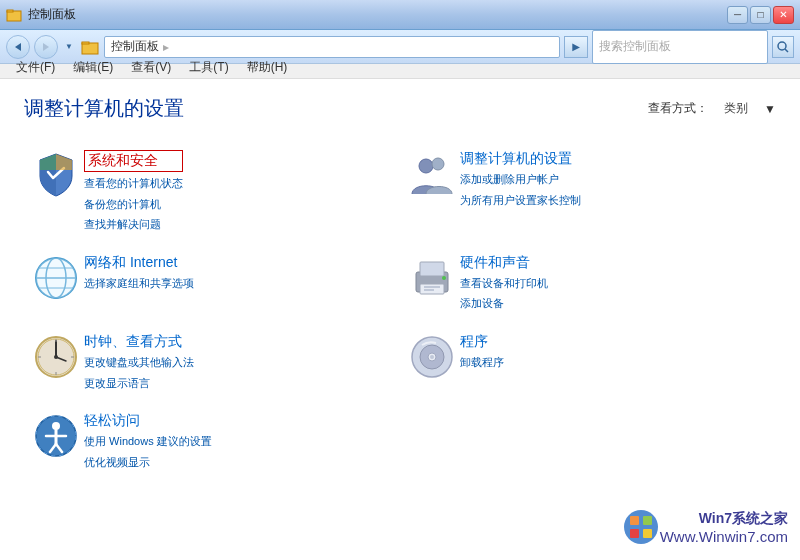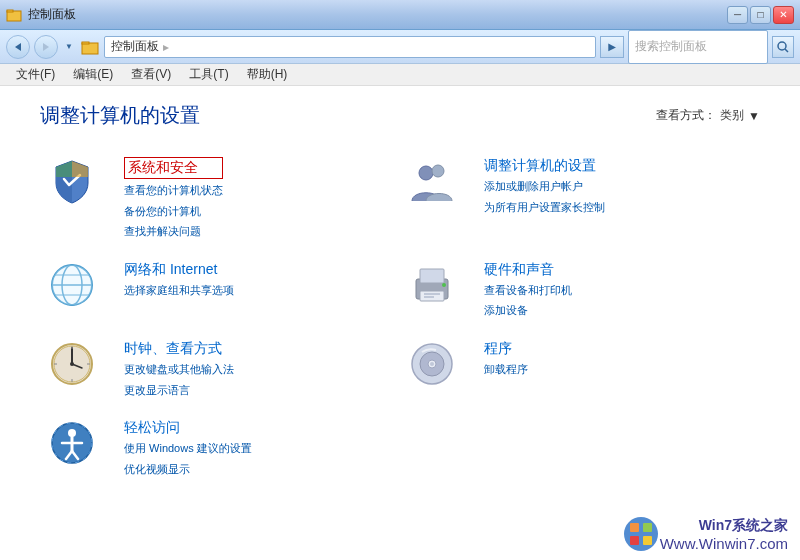--- a/index.html
+++ b/index.html
@@ -124,7 +124,7 @@
       color: #336699;
     }
     .search-field {
-      width: 140px;
+      width: 176px;
       height: 22px;
       border: 1px solid #8ab0d8;
       background: white;

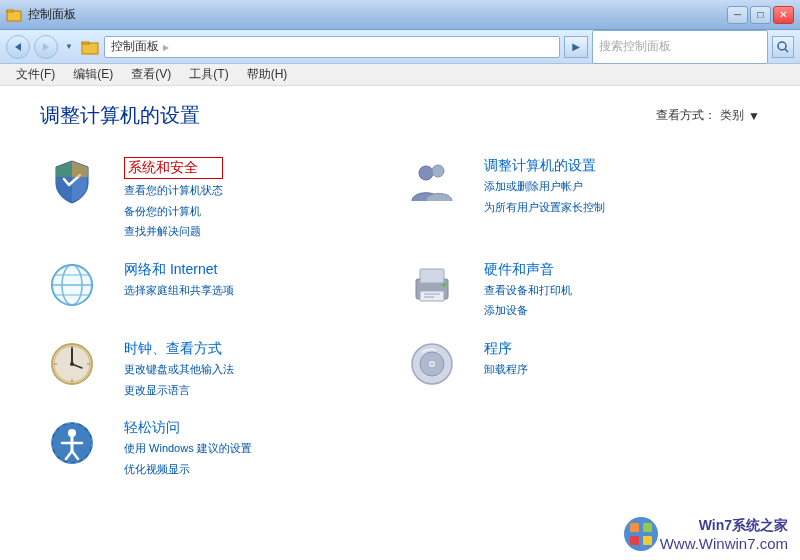--- a/index.html
+++ b/index.html
@@ -150,7 +150,7 @@
 
     
     .menu-bar {
-      height: 22px;
+      height: 15px;
       background: #f0f0f0;
       display: flex;
       align-items: flex-end;

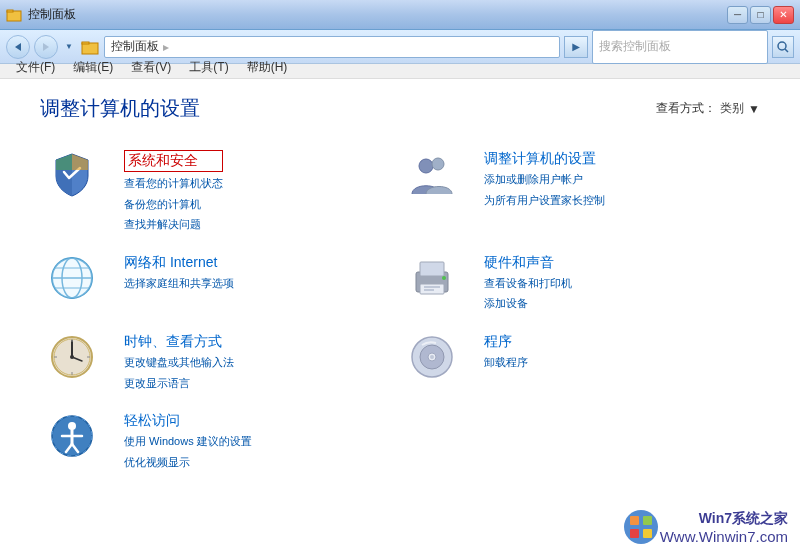--- a/index.html
+++ b/index.html
@@ -169,7 +169,7 @@
     .main-content {
       height: calc(560px - 30px - 34px - 22px);
       background: white;
-      padding: 16px 40px;
+      padding: 16px 24px;
       overflow-y: auto;
     }
 

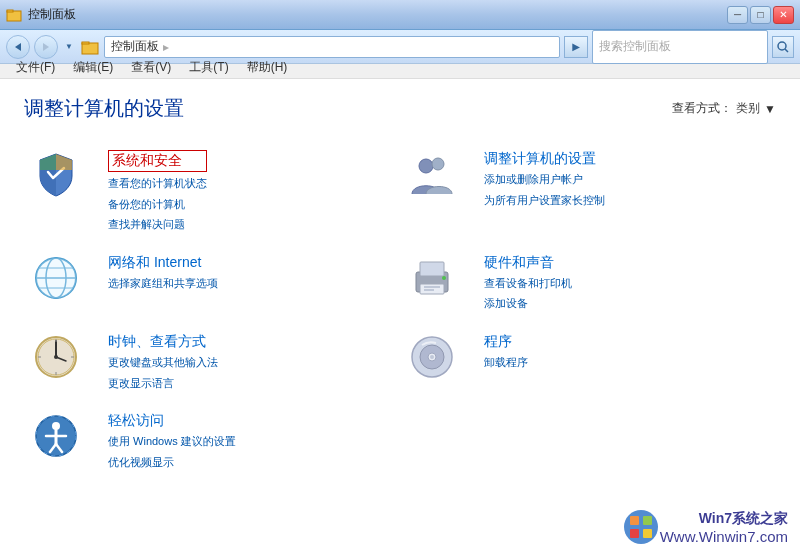--- a/index.html
+++ b/index.html
@@ -189,7 +189,7 @@
       color: #333;
       display: flex;
       align-items: center;
-      gap: 4px;
+      gap: 16px;
     }
     .view-link {
       color: #404040;

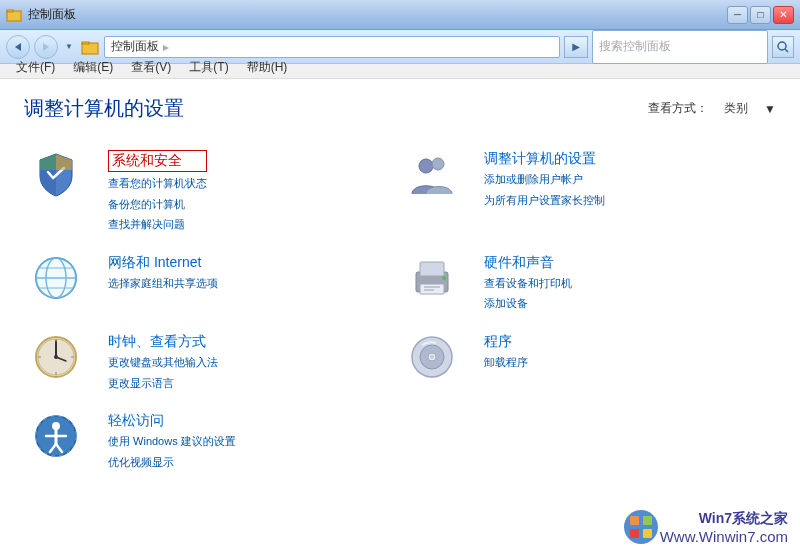--- a/index.html
+++ b/index.html
@@ -208,7 +208,7 @@
       align-items: flex-start;
       padding: 10px 8px;
       cursor: pointer;
-      gap: 28px;
+      gap: 4px;
     }
     .category-icon {
       width: 48px;

